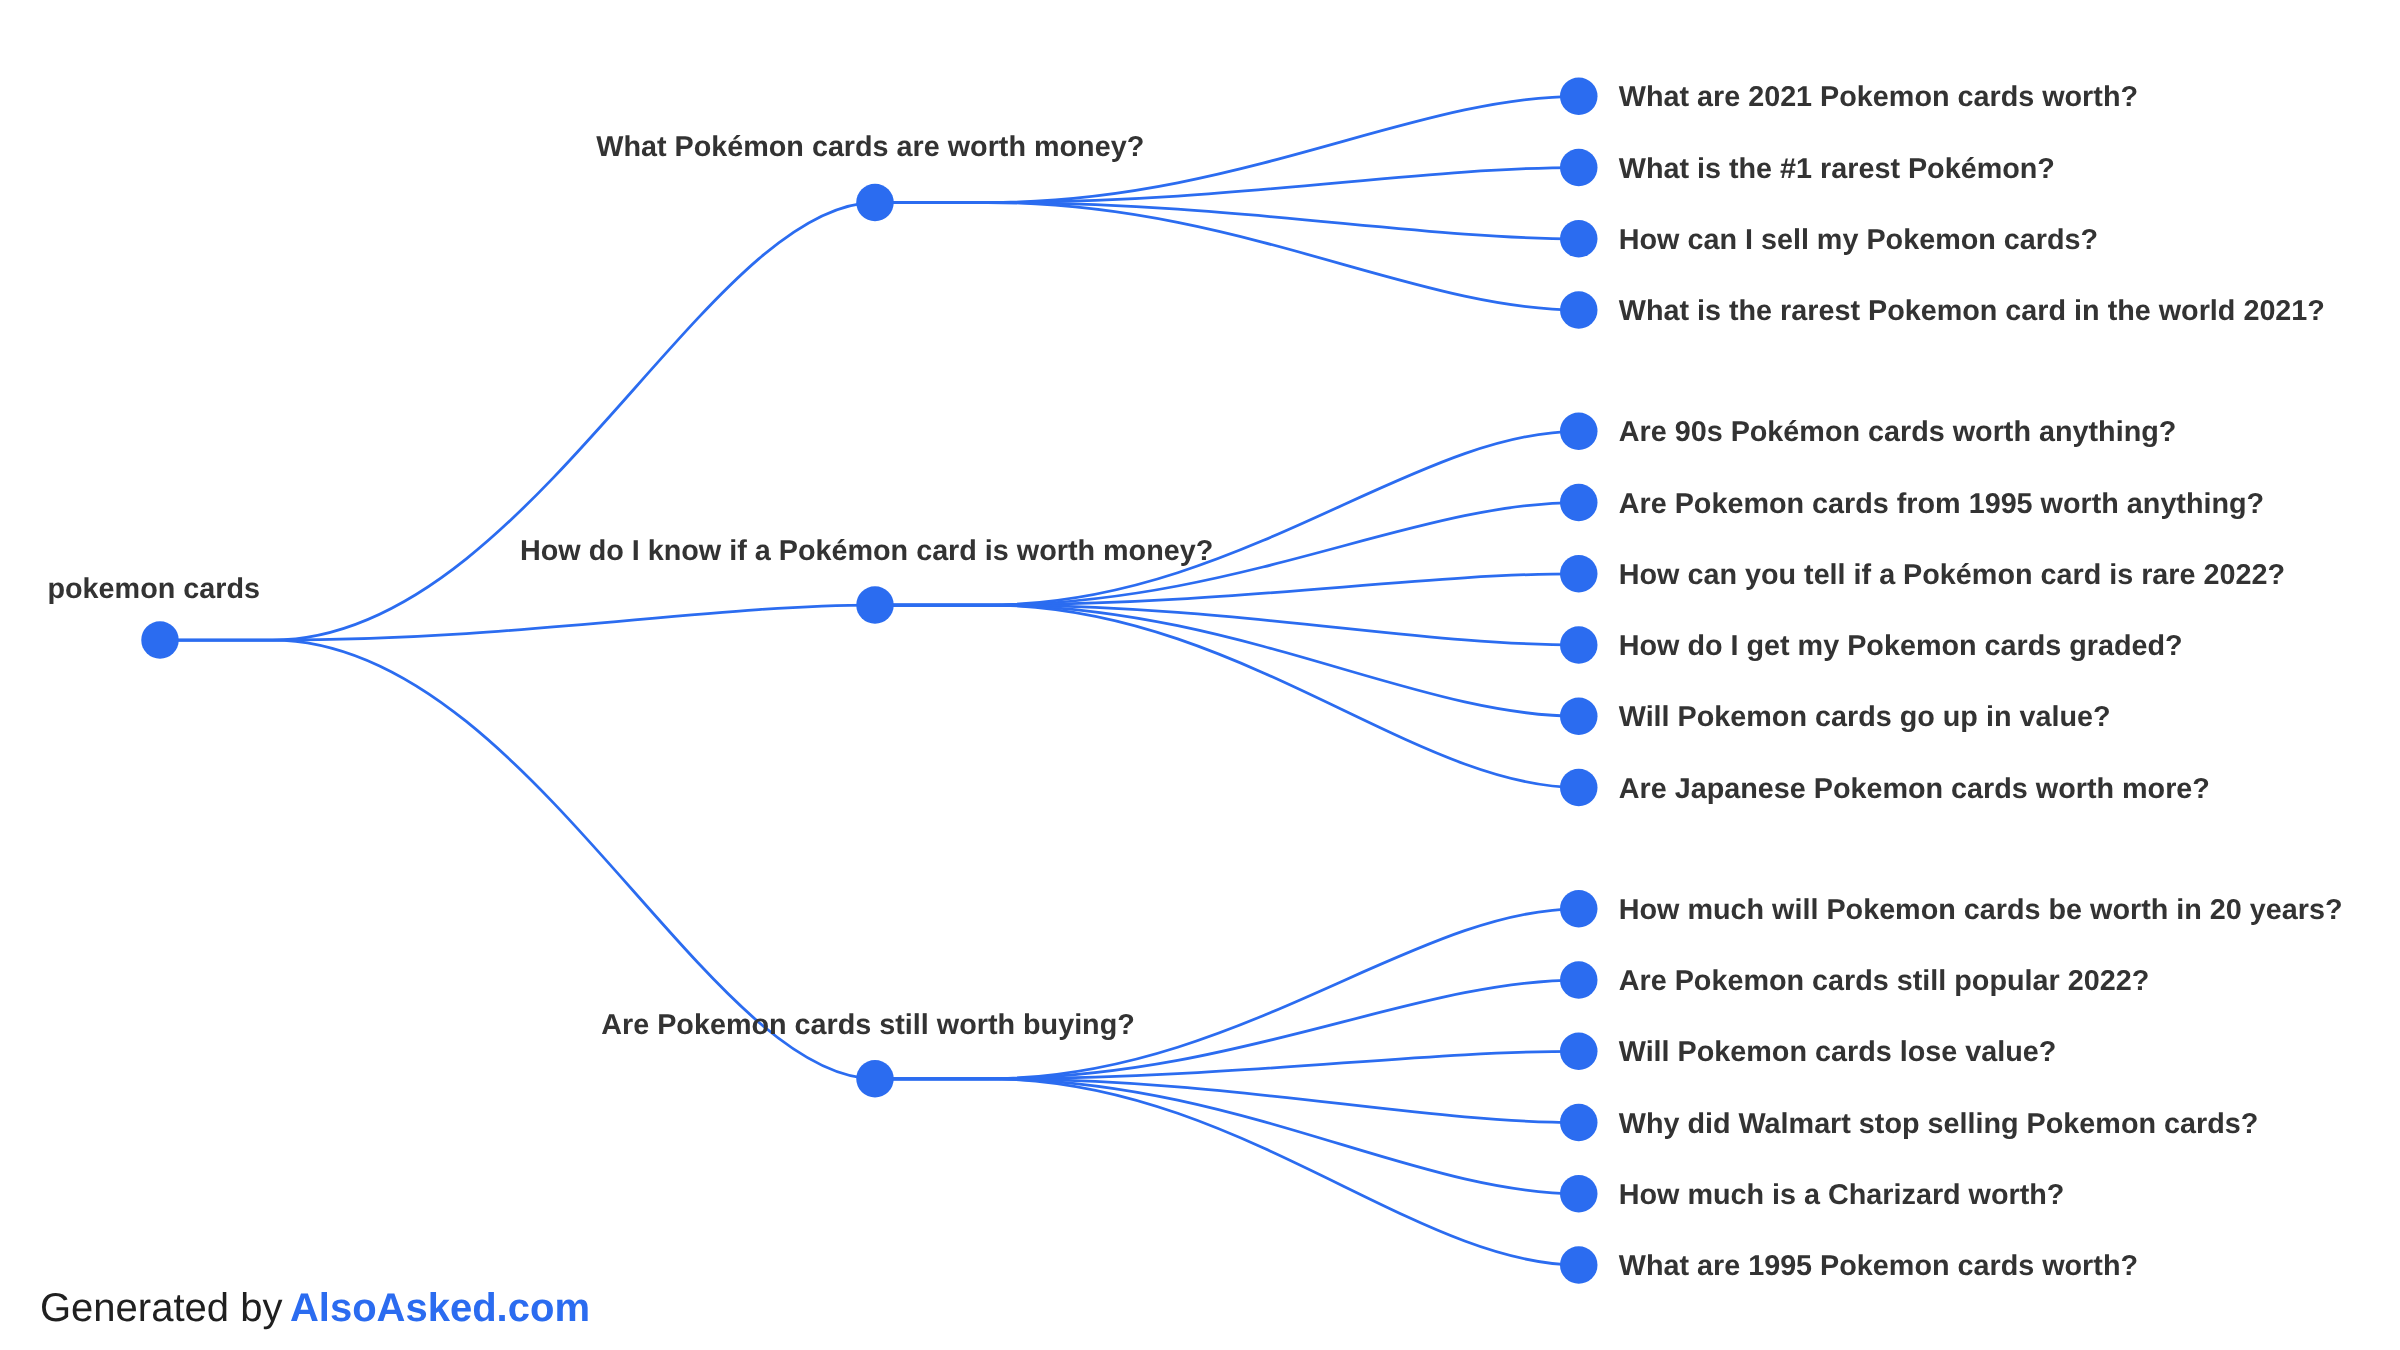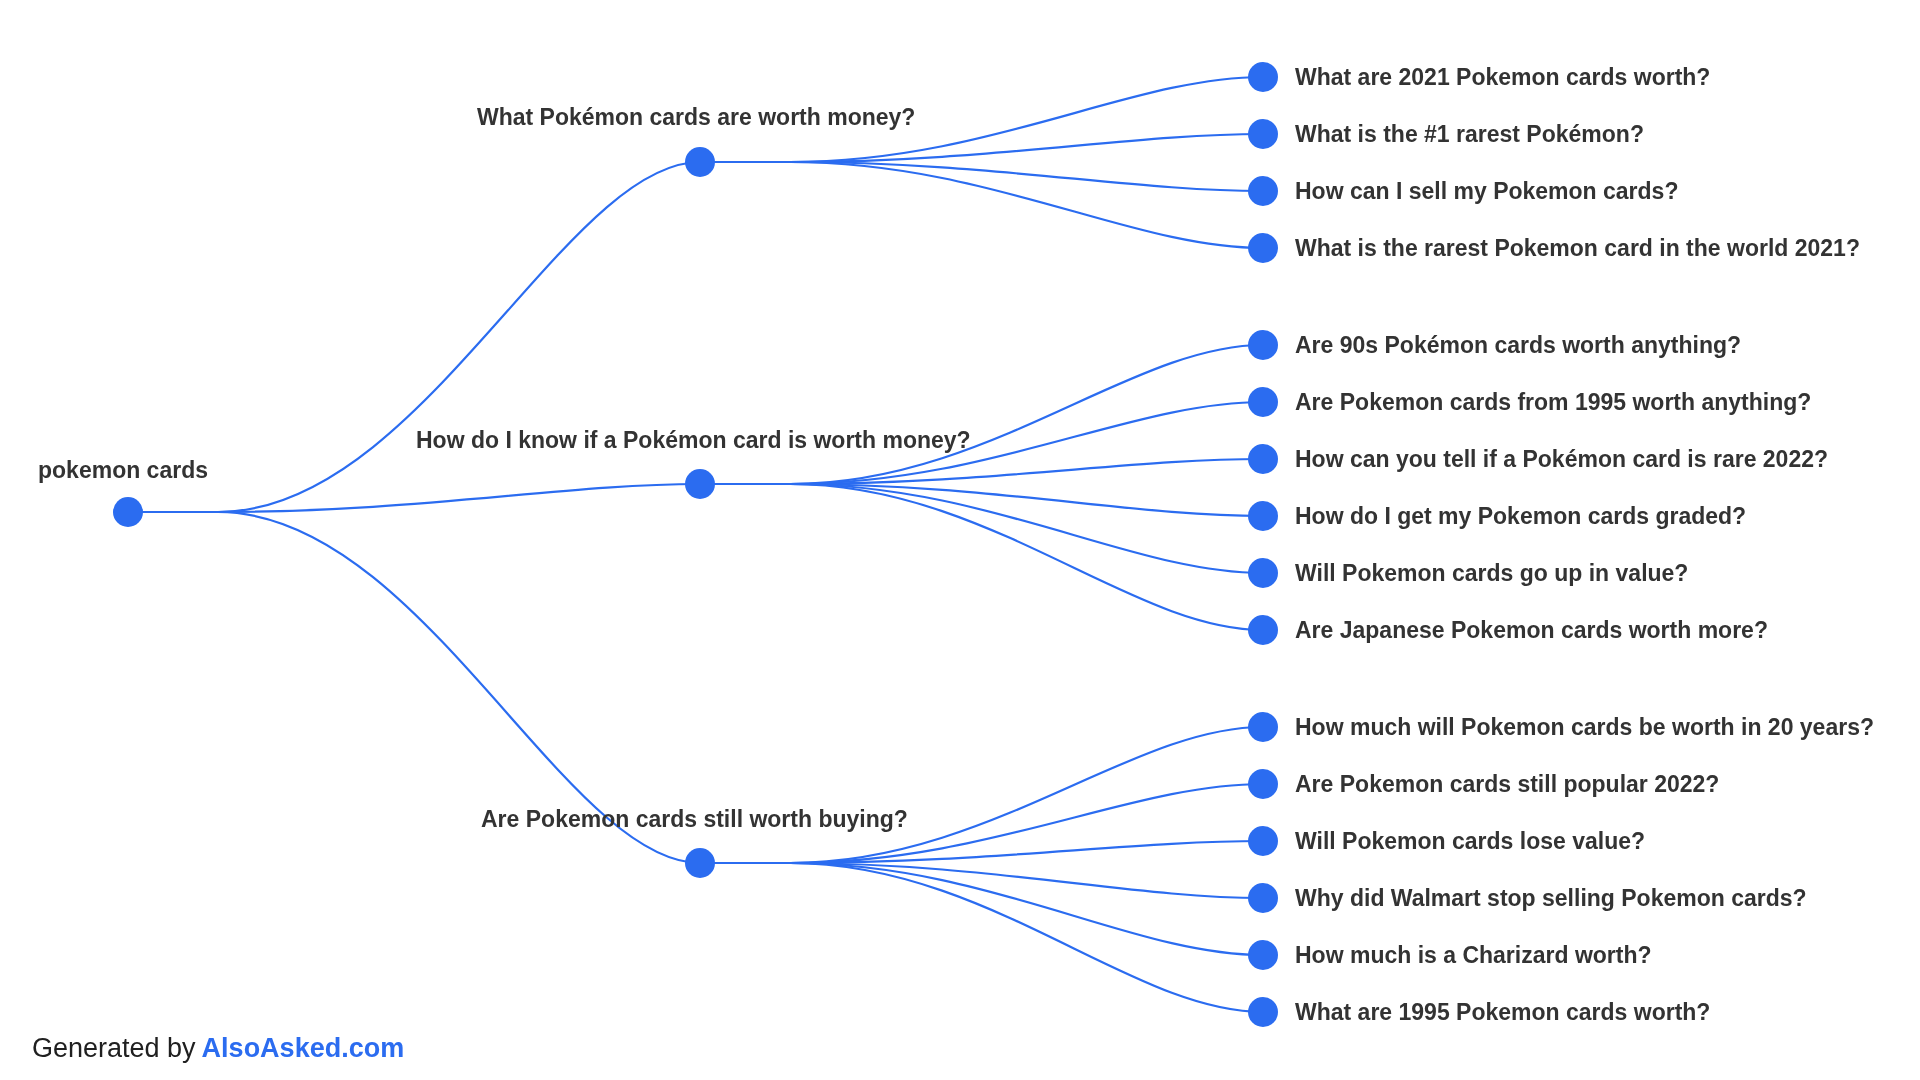--- a/index.html
+++ b/index.html
@@ -39,7 +39,7 @@
     left: 32px;
     bottom: 18px;
     font-family: "Liberation Sans", sans-serif;
-    font-size: 27px;
+    font-size: 32px;
     line-height: 1;
     white-space: nowrap;
   }

